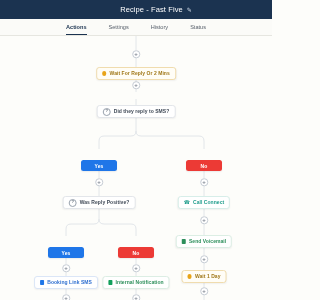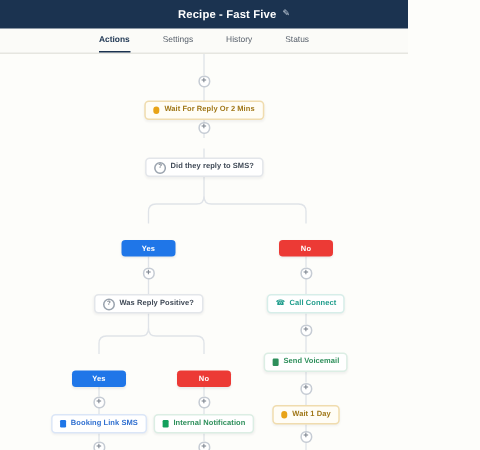--- a/index.html
+++ b/index.html
@@ -27,7 +27,7 @@
   .topbar-title {
     color: #ffffff;
     font-size: 7.5px;
-    font-weight: bold;
+    font-weight: normal;
     letter-spacing: .1px;
     line-height: 1;
     padding-left: 40px;

